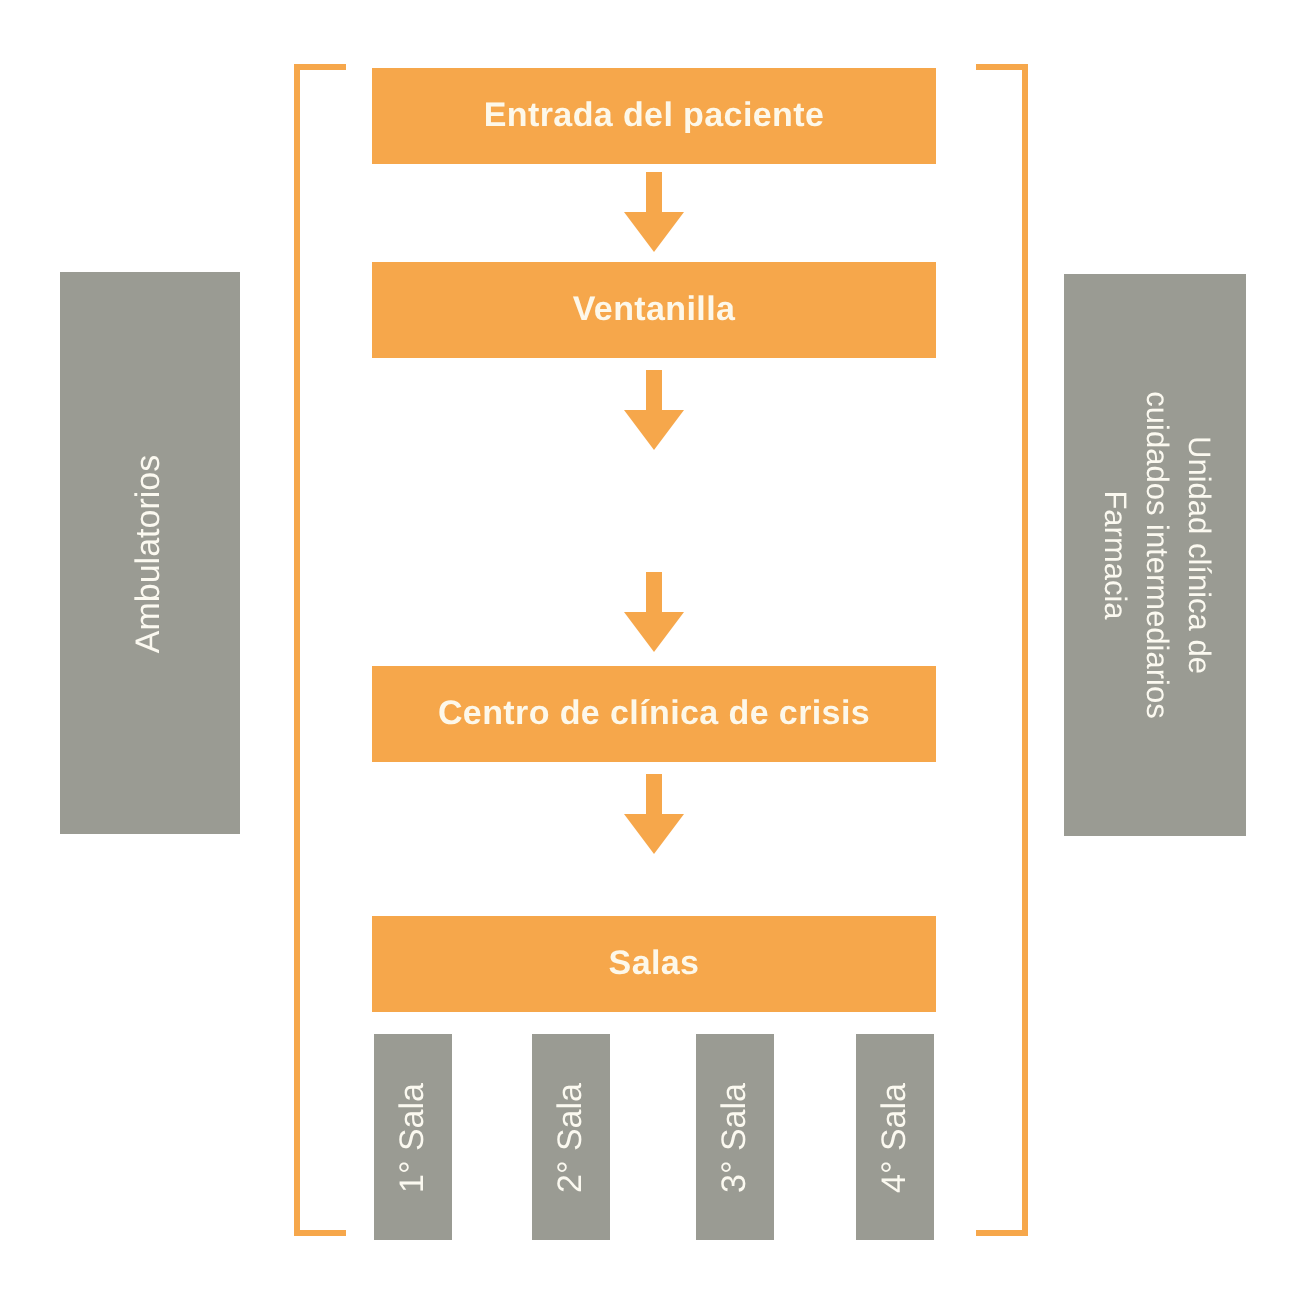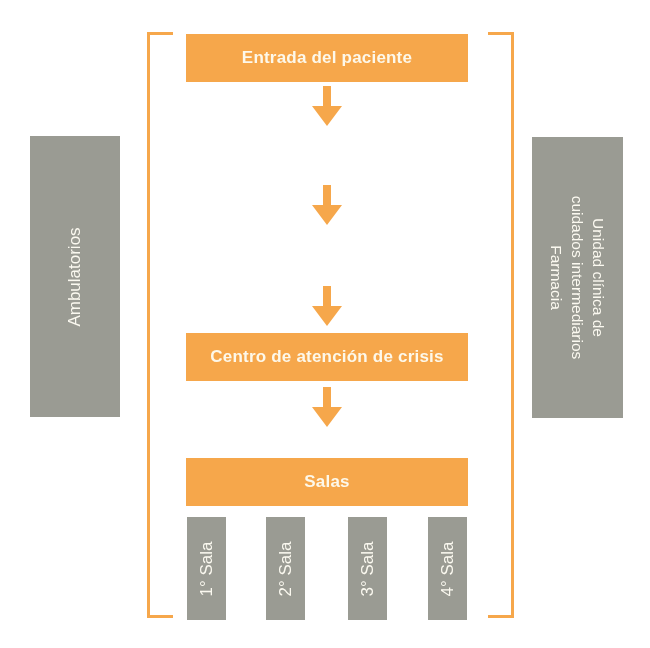--- a/index.html
+++ b/index.html
@@ -108,6 +108,7 @@
     </svg>
   </div>
 
+  <div class="flow-box" style="top:131px;">Ventanilla</div>
 
   <div class="arrow" style="top:185px;">
     <svg width="30" height="40" viewBox="0 0 30 40">

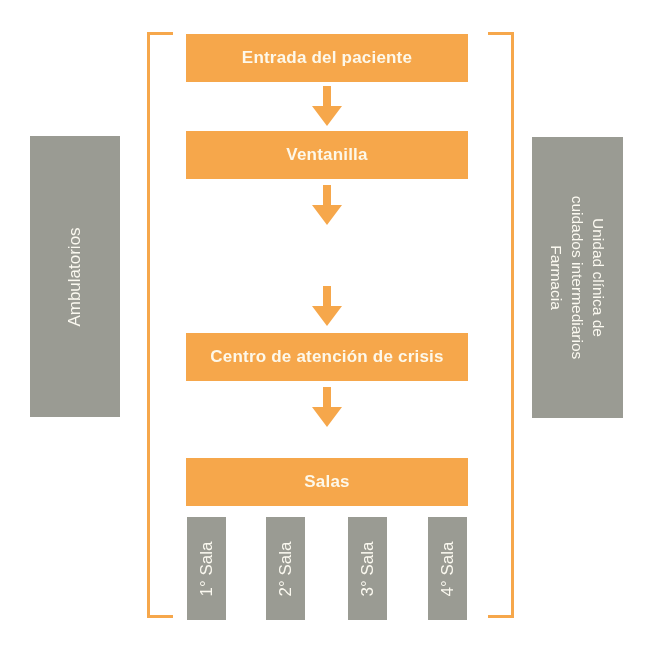--- a/index.html
+++ b/index.html
@@ -125,7 +125,7 @@
     </svg>
   </div>
 
-  <div class="flow-box" style="top:333px;">Centro de atención de crisis</div>
+  <div class="flow-box" style="top:333px;">Centro de clínica de crisis</div>
 
   <div class="arrow" style="top:387px;">
     <svg width="30" height="40" viewBox="0 0 30 40">

